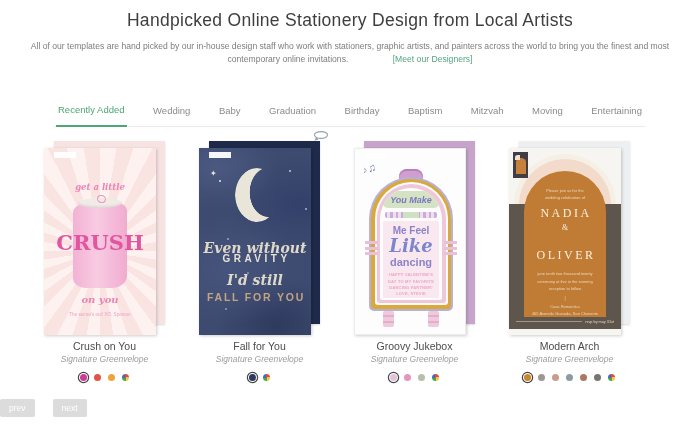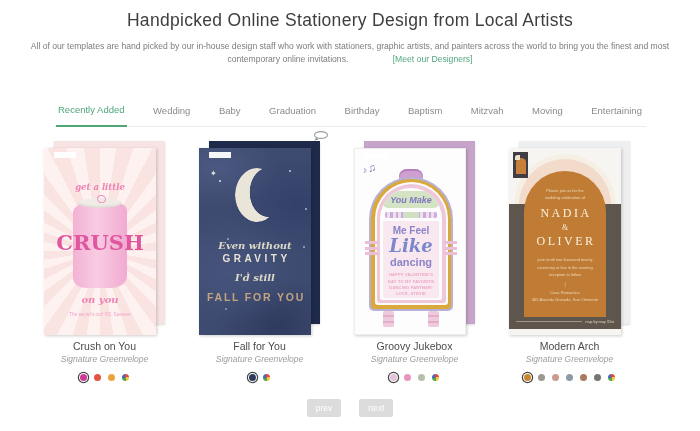--- a/index.html
+++ b/index.html
@@ -56,7 +56,7 @@
   .moon { position:absolute; left:36px; top:20px; width:44px; height:54px; background:#e9e5d8; border-radius:50%;
       -webkit-mask:radial-gradient(19px 25px at 76% 45%, transparent 0 97%, #000 100%);
       mask:radial-gradient(19px 25px at 76% 45%, transparent 0 97%, #000 100%); }
-  .f2-l1,.f2-l3 { position:absolute; width:100%; text-align:center; font-family:"DejaVu Serif",serif; font-style:italic; font-weight:bold; font-size:10px; color:#ded9c8; }
+  .f2-l1,.f2-l3 { position:absolute; width:100%; text-align:center; font-family:"DejaVu Serif",serif; font-style:italic; font-weight:bold; font-size:14px; color:#ded9c8; }
   .f2-l1 { top:92px; } .f2-l3 { top:124px; }
   .f2-l2 { position:absolute; top:105px; width:100%; text-align:center; font-size:10px; font-weight:700; letter-spacing:3.5px; padding-left:3px; color:#e8e3d3; }
   .f2-l4 { position:absolute; top:143px; width:100%; text-align:center; font-size:10.5px; font-weight:bold; letter-spacing:1.8px; padding-left:2px; color:#c2a480; }

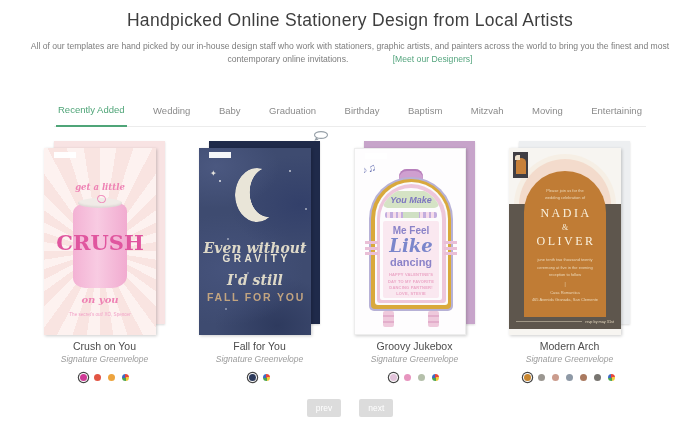--- a/index.html
+++ b/index.html
@@ -96,7 +96,7 @@
   .c4-intro { margin-top:17px; font-size:4px; line-height:1.7; color:#ecd8b8; }
   .c4-name { font-family:"Liberation Serif",serif; font-size:12px; letter-spacing:2.5px; padding-left:2px; color:#faf2df; margin-top:5px; }
   .c4-amp { font-family:"Liberation Serif",serif; font-size:8px; color:#f6ecd7; margin-top:2px; }
-  .c4-name.second { margin-top:2px; }
+  .c4-name.second { margin-top:16px; }
   .c4-details { margin-top:7px; font-size:4px; line-height:1.8; color:#ecd8b8; }
   .c4-div { margin-top:4px; font-size:4.5px; color:#ecd8b8; }
   .c4-venue { margin-top:2px; font-size:4px; line-height:1.8; color:#ecd8b8; }

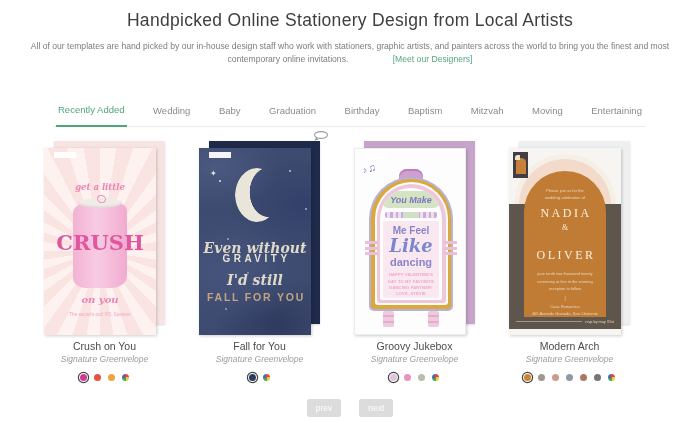--- a/index.html
+++ b/index.html
@@ -108,7 +108,7 @@
   .c4-logo::after { content:""; position:absolute; left:2px; top:3px; width:5px; height:5px; background:#efe2cf; border-radius:50% 0 0 0; }
 
   
-  .pager { display:flex; justify-content:center; gap:18px; margin-top:16px; }
+  .pager { display:flex; justify-content:flex-start; gap:18px; margin-top:16px; }
   .pager-btn { background:#dcdcdc; color:#fff; border:none; font-size:8.5px; font-family:"Liberation Sans",sans-serif; padding:4px 9px; border-radius:2px; cursor:pointer; }
 </style>
 </head>

